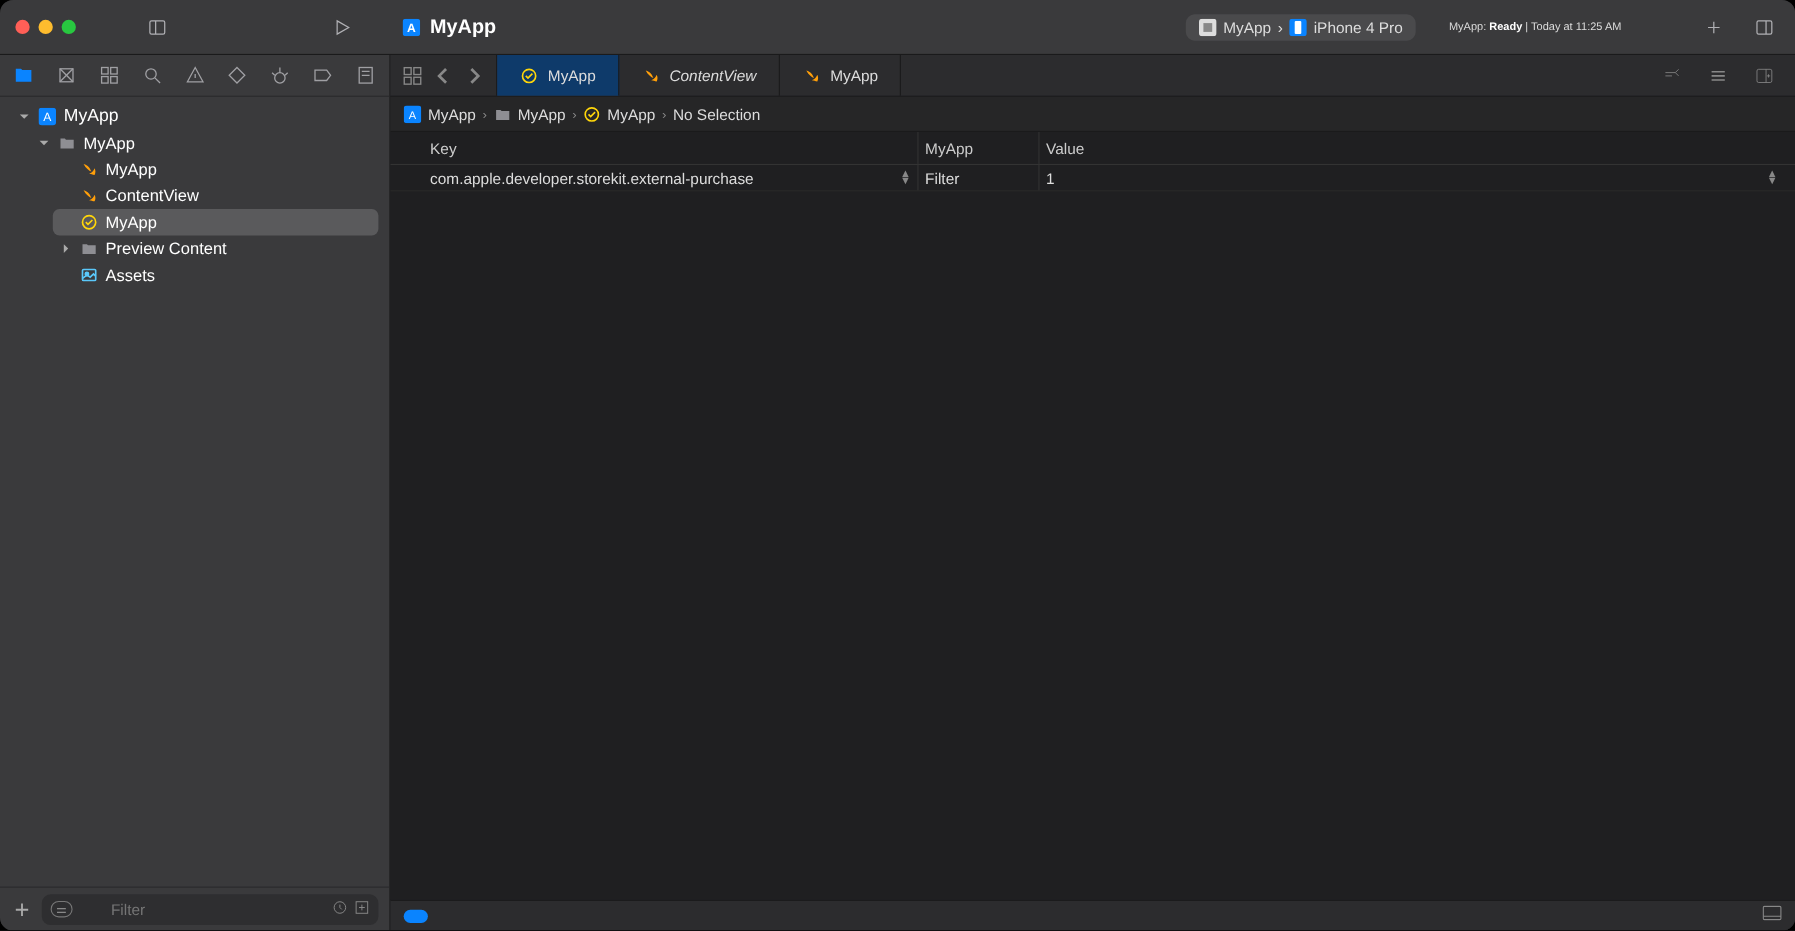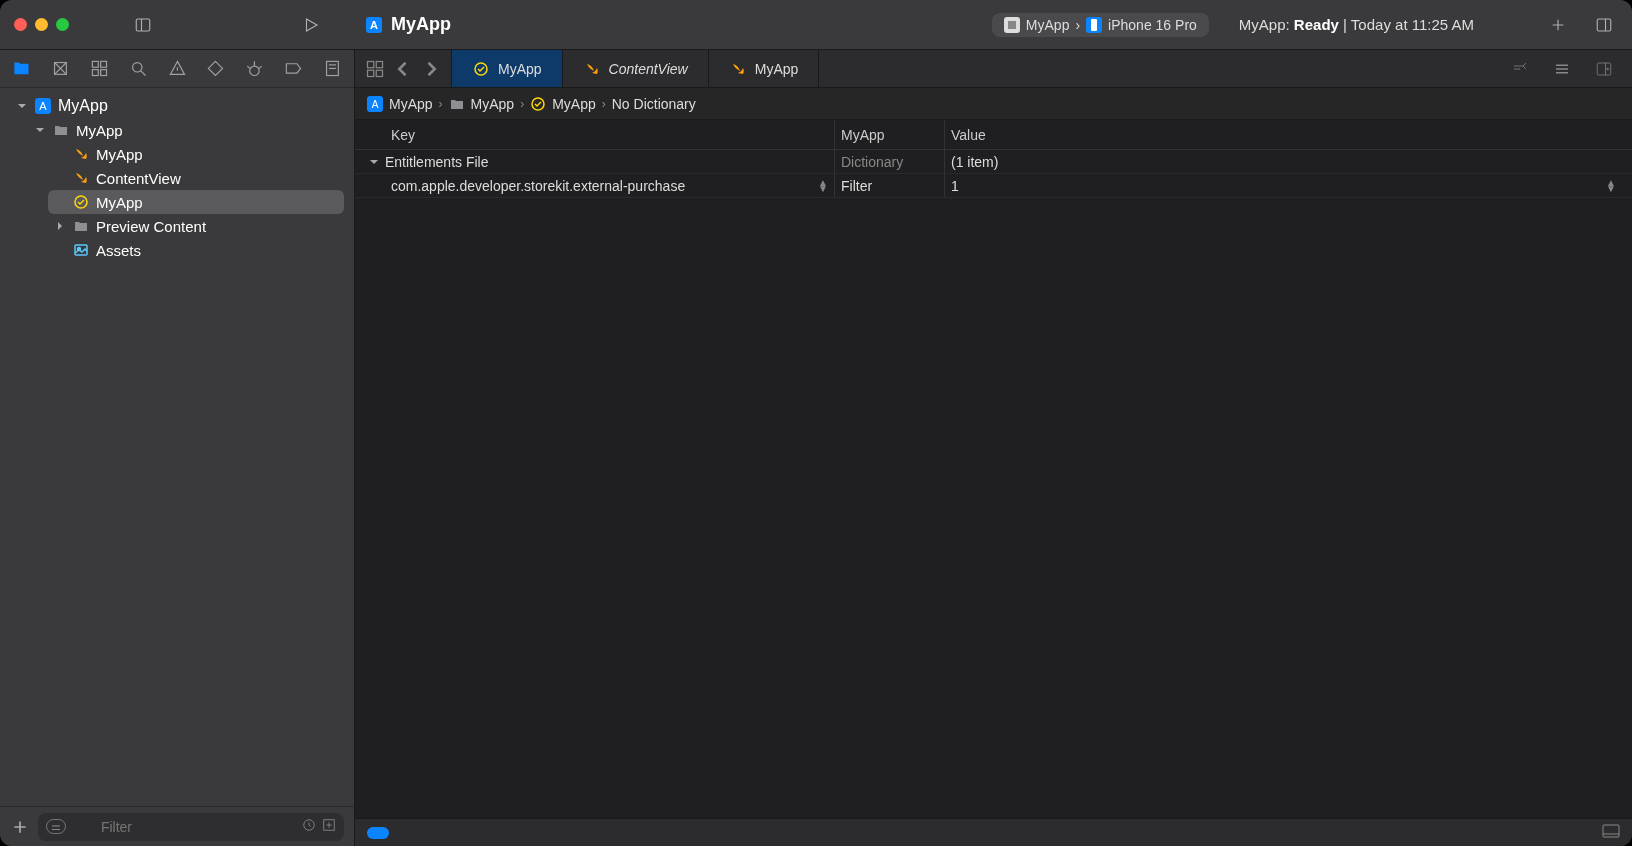--- a/index.html
+++ b/index.html
@@ -132,7 +132,7 @@
               <rect x="5" y="2" width="6" height="12" rx="1" fill="#fff"></rect>
             </svg>
         </span>
-        <span>iPhone 16 Pro</span>
+        <span>iPhone 4 Pro</span>
       </div>
       <div class="status">
         <span>MyApp:</span> <span class="bold">Ready</span> | <span>Today at 11:25 AM</span>

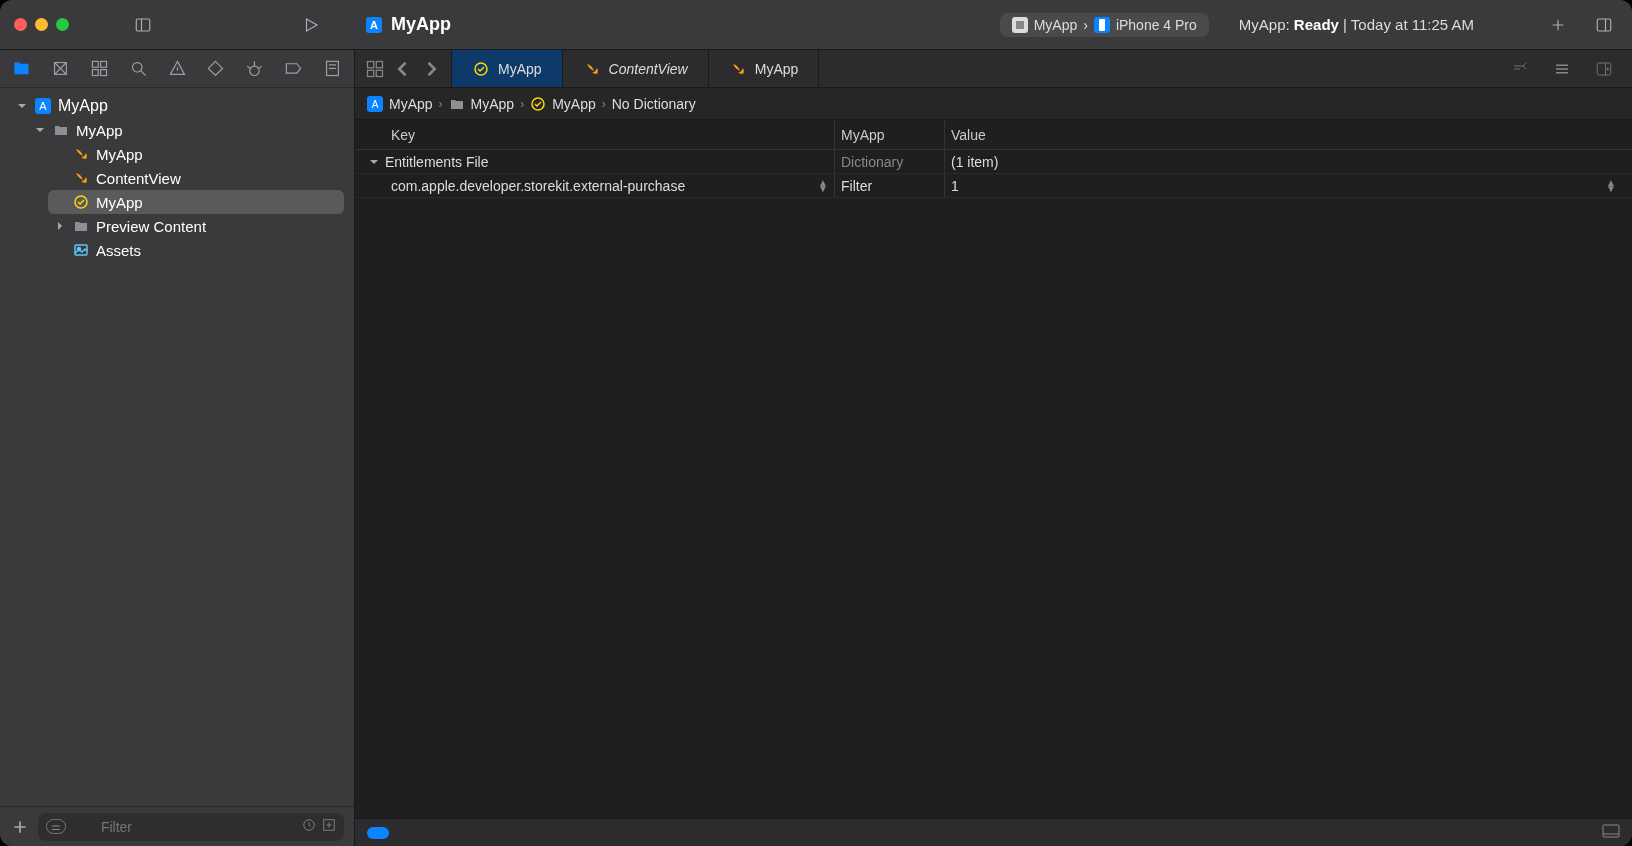--- a/index.html
+++ b/index.html
@@ -37,7 +37,7 @@
 .title-app{display:flex;align-items:center;gap:8px;color:#fff;font-weight:600;font-size:18px;}
 .pill{background:#4a4a4c;border-radius:8px;padding:4px 12px;display:flex;align-items:center;gap:6px;color:#ddd;font-size:14px;margin-left:auto;margin-right:20px;}
 .pill-icon{width:16px;height:16px;display:inline-flex;align-items:center;justify-content:center;}
-.status{color:#ddd;font-size:15px;margin-right:60px;}
+.status{color:#ddd;font-size:10px;margin-right:60px;}
 .status .bold{font-weight:600;color:#fff;}
 .tb-right{display:flex;gap:18px;align-items:center;}
 .main{flex:1;display:flex;overflow:hidden;}

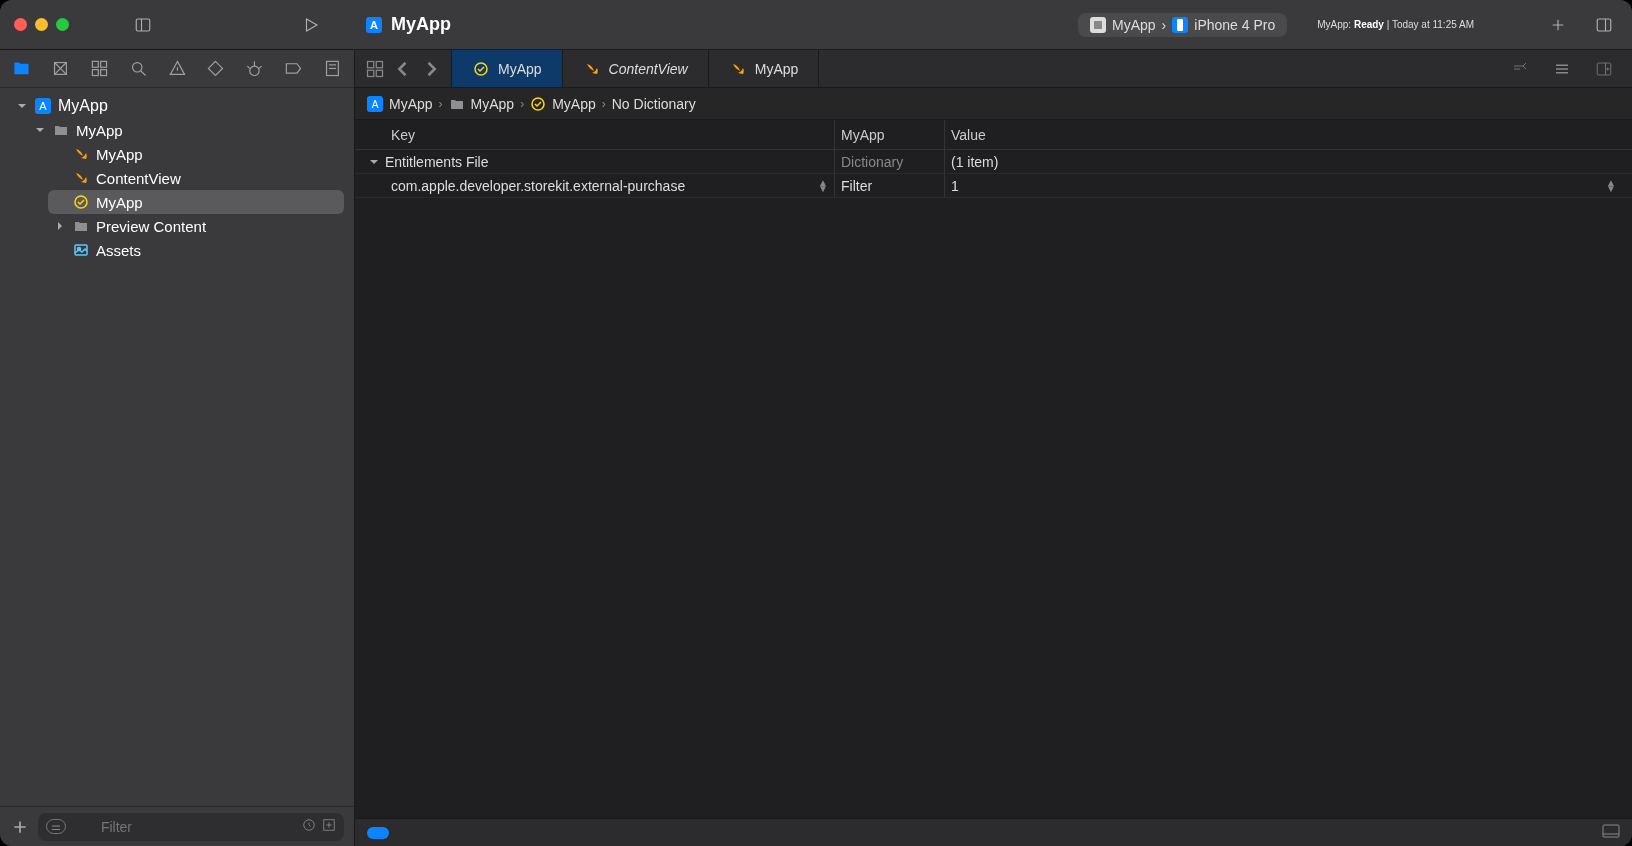--- a/index.html
+++ b/index.html
@@ -415,7 +415,7 @@
           </span>
         <span>MyApp</span>
         <span class="sep">›</span>
-        <span>No Dictionary</span>
+        <span>No Selection</span>
       </div>
 
       <div class="plist">

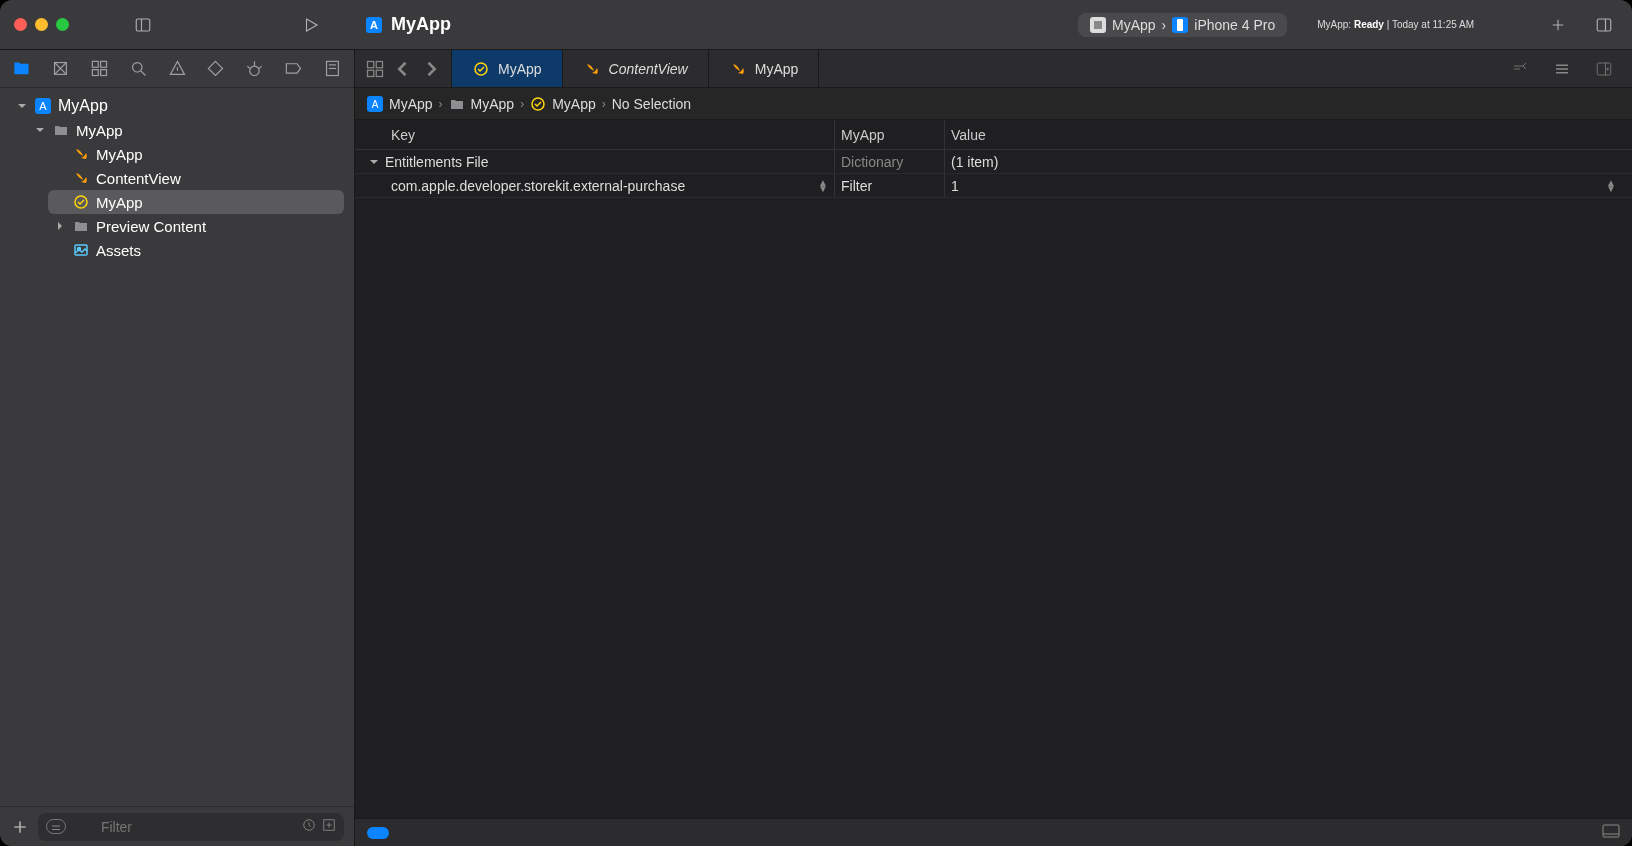--- a/index.html
+++ b/index.html
@@ -424,18 +424,6 @@
           <div class="col-type">MyApp</div>
           <div class="col-val">Value</div>
         </div>
-        <div class="plist-row r-indent-1">
-          <div class="col-key">
-            <span class="row-chev">
-                <svg class="chev-svg" viewBox="0 0 10 10" fill="currentColor">
-                  <path d="M1 3l4 4 4-4z"></path>
-                </svg>
-              </span>
-            <span>Entitlements File</span>
-          </div>
-          <div class="col-type dim">Dictionary</div>
-          <div class="col-val">(1 item)</div>
-        </div>
         <div class="plist-row r-indent-2">
           <div class="col-key">
             <span>com.apple.developer.storekit.external-purchase</span>

